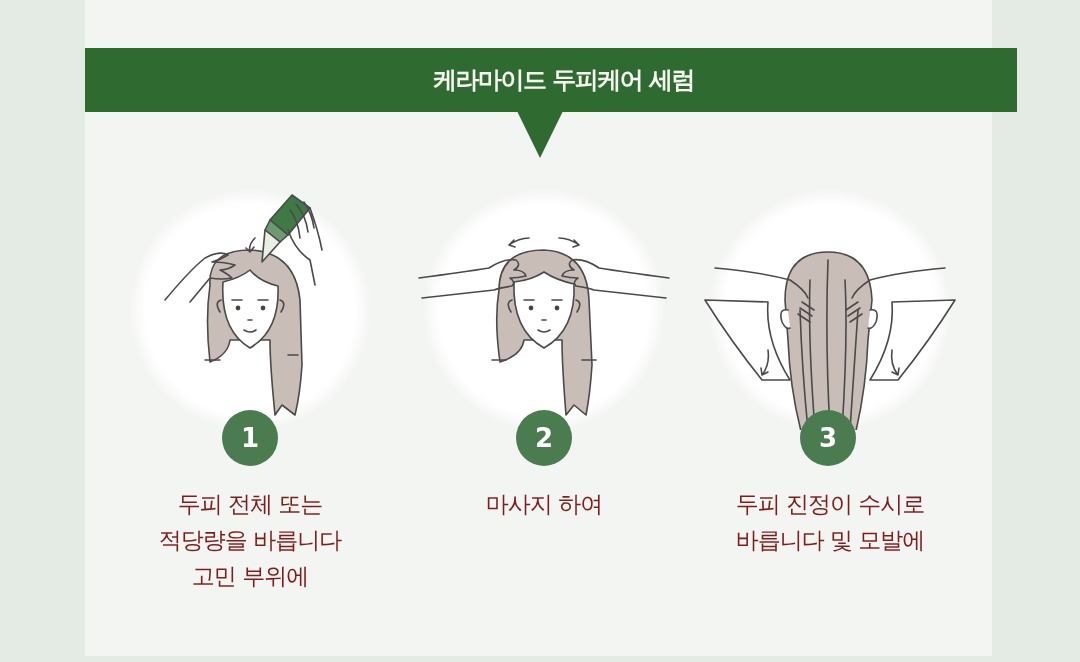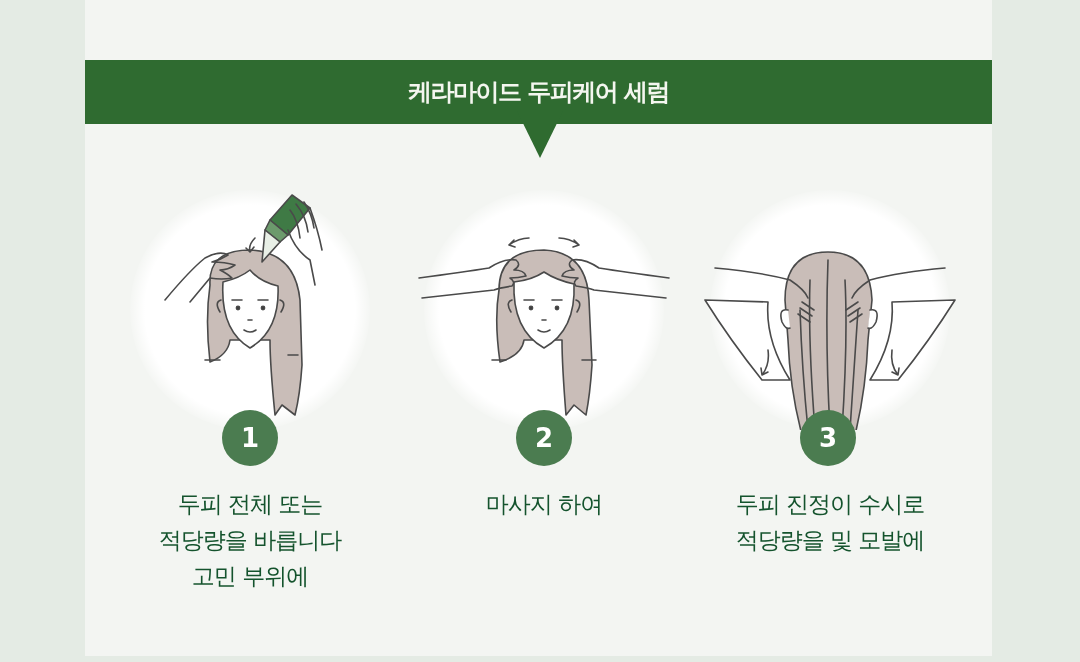--- a/index.html
+++ b/index.html
@@ -14,10 +14,10 @@
     background:#f3f5f2;
   }
   .banner {
-    position:absolute; left:85px; top:60px; width:907px; height:64px;
+    position:absolute; left:85px; top:48px; width:907px; height:64px;
     background:#2f6b30;
     display:flex; align-items:center; justify-content:center;
-    color:#f4f6ef; font-size:24px; font-weight:bold; letter-spacing:-1.5px;
+    color:#f4f6ef; font-size:24px; font-weight:bold; letter-spacing:-1.5px;padding-left:25px;
   }
   .pointer {
     position:absolute; left:517px; top:111px; width:0; height:0;

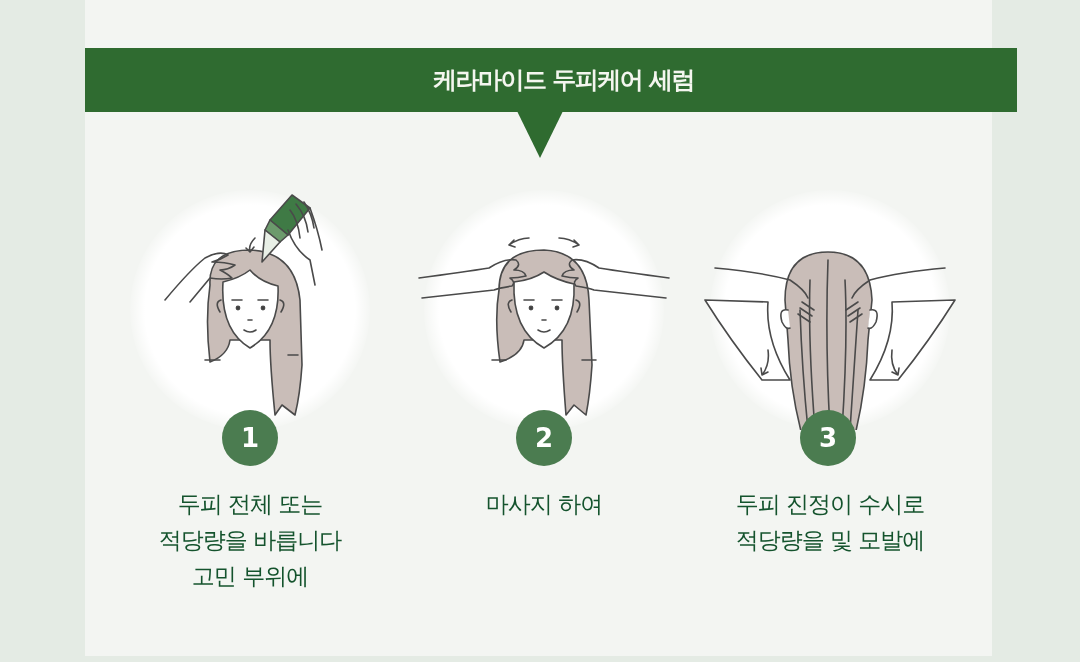--- a/index.html
+++ b/index.html
@@ -39,7 +39,7 @@
   }
   .desc {
     position:absolute; top:296px; left:0; width:280px;
-    text-align:center; color:#14532d; font-size:23px; line-height:36px;
+    text-align:center; color:#7f1d1d; font-size:23px; line-height:36px;
     letter-spacing:-1px;
   }
   .desc span { display:block; }

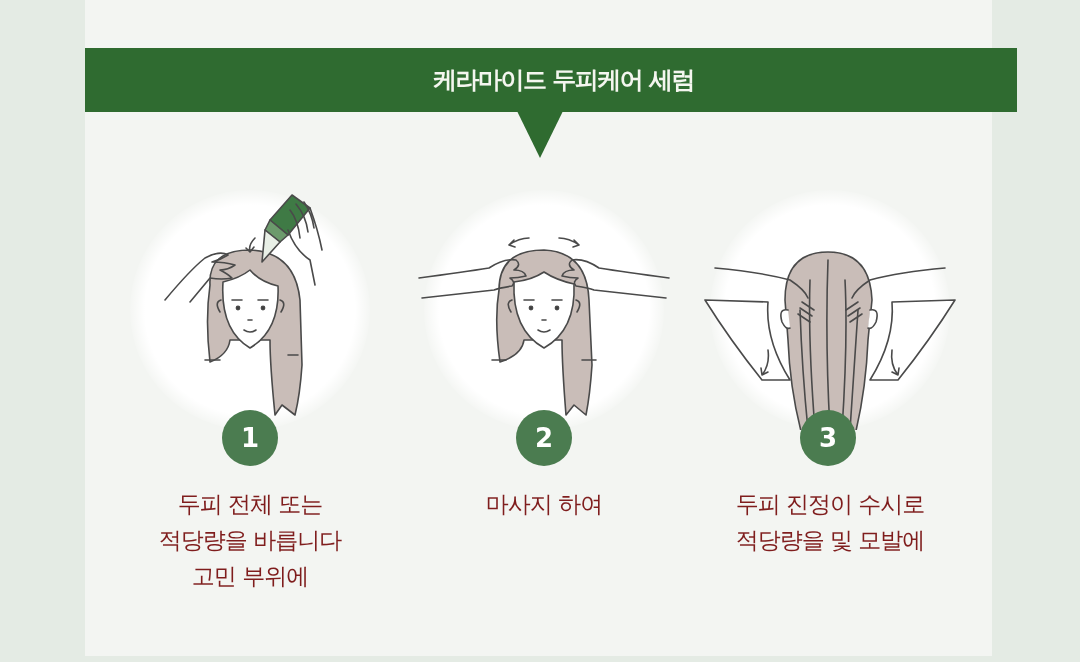--- a/index.html
+++ b/index.html
@@ -151,7 +151,7 @@
   </div>
   <div class="desc">
     <span>두피 진정이 수시로</span>
-    <span>적당량을 및 모발에</span>
+    <span>바릅니다 및 모발에</span>
   </div>
 </div>
 

